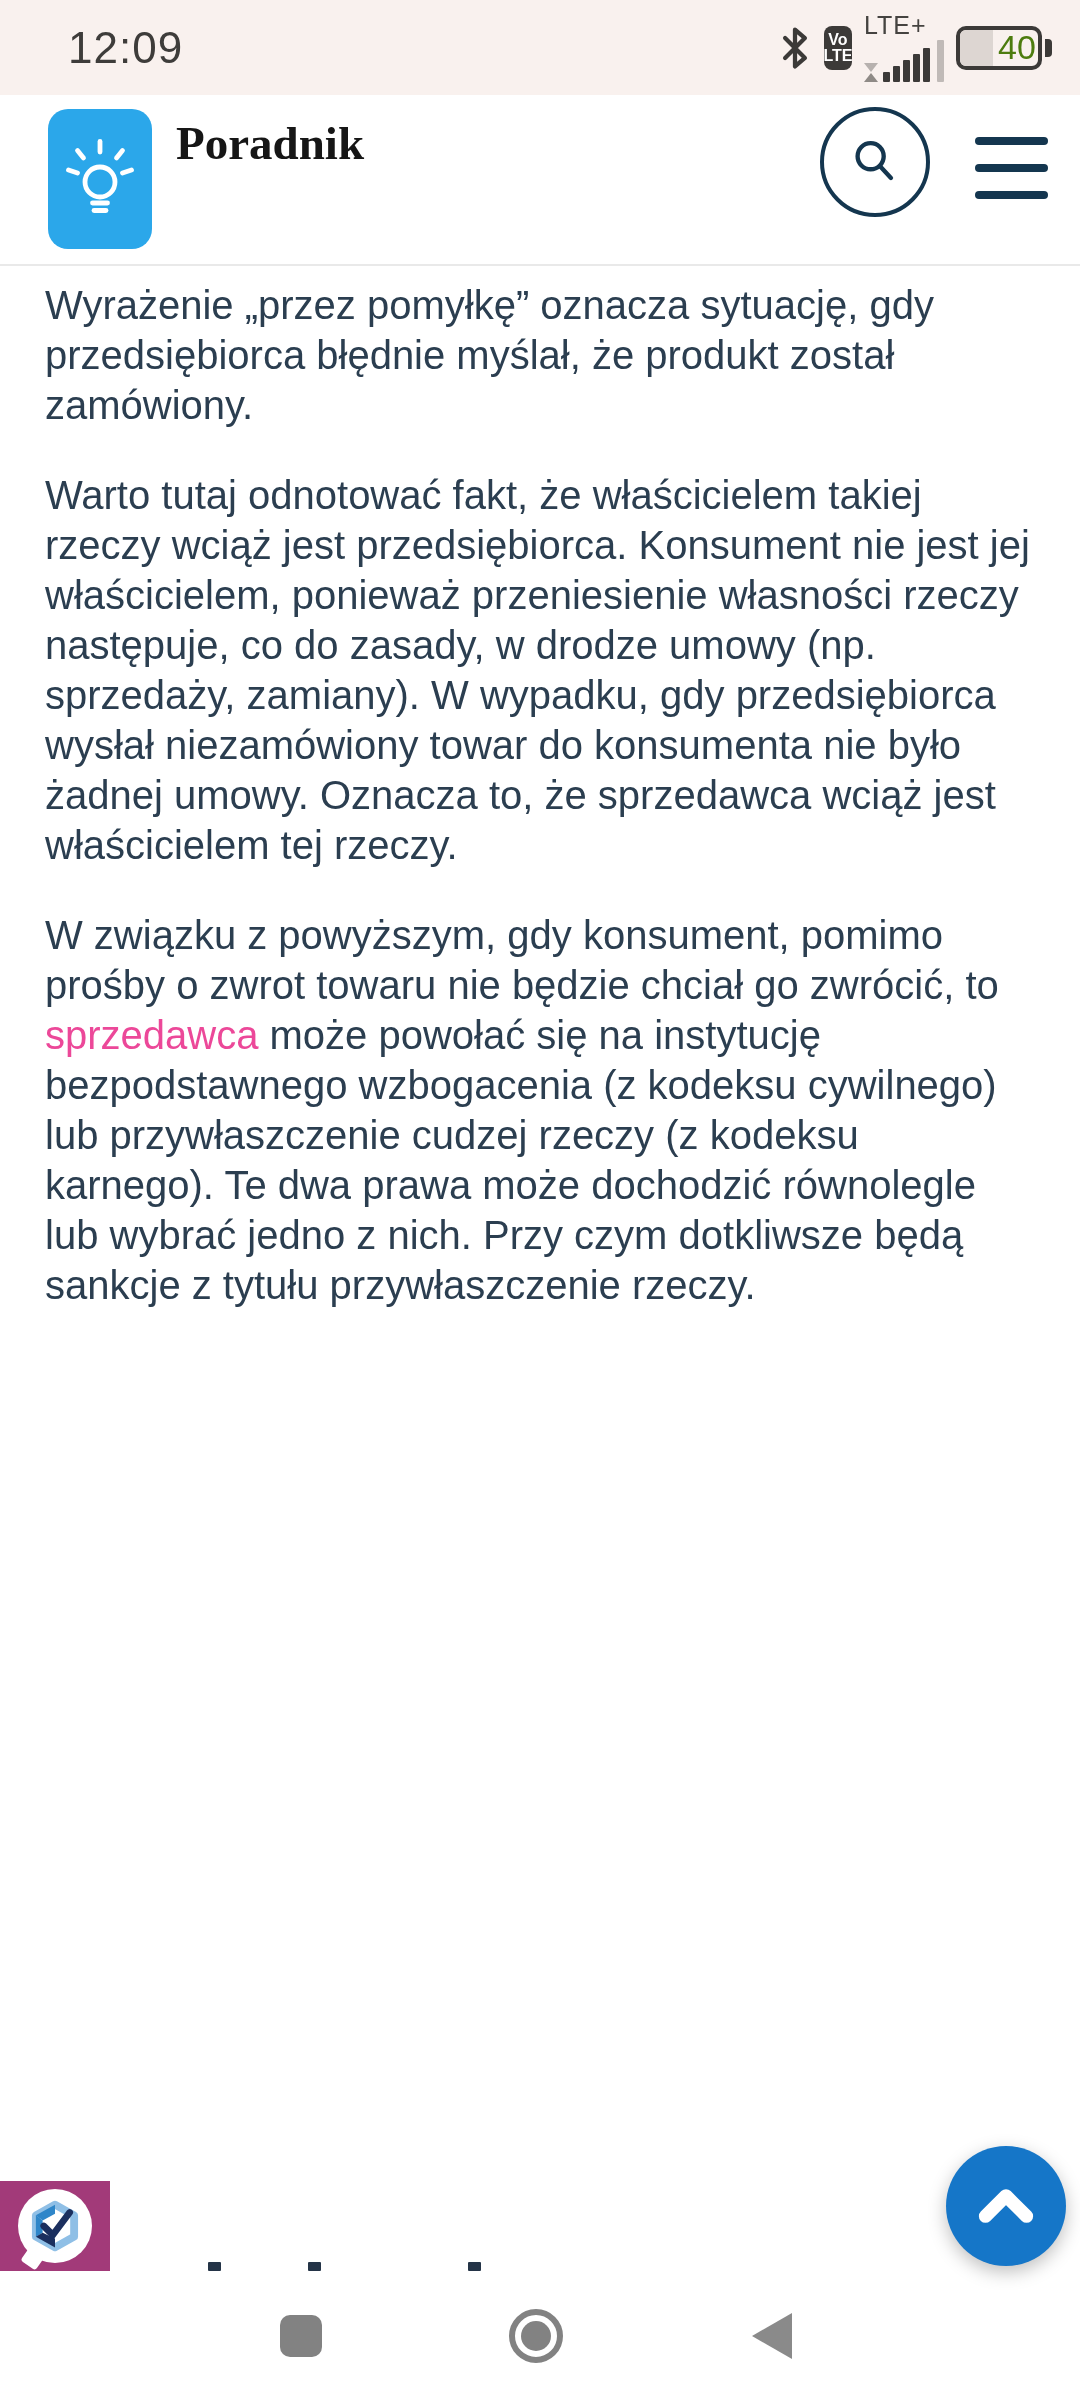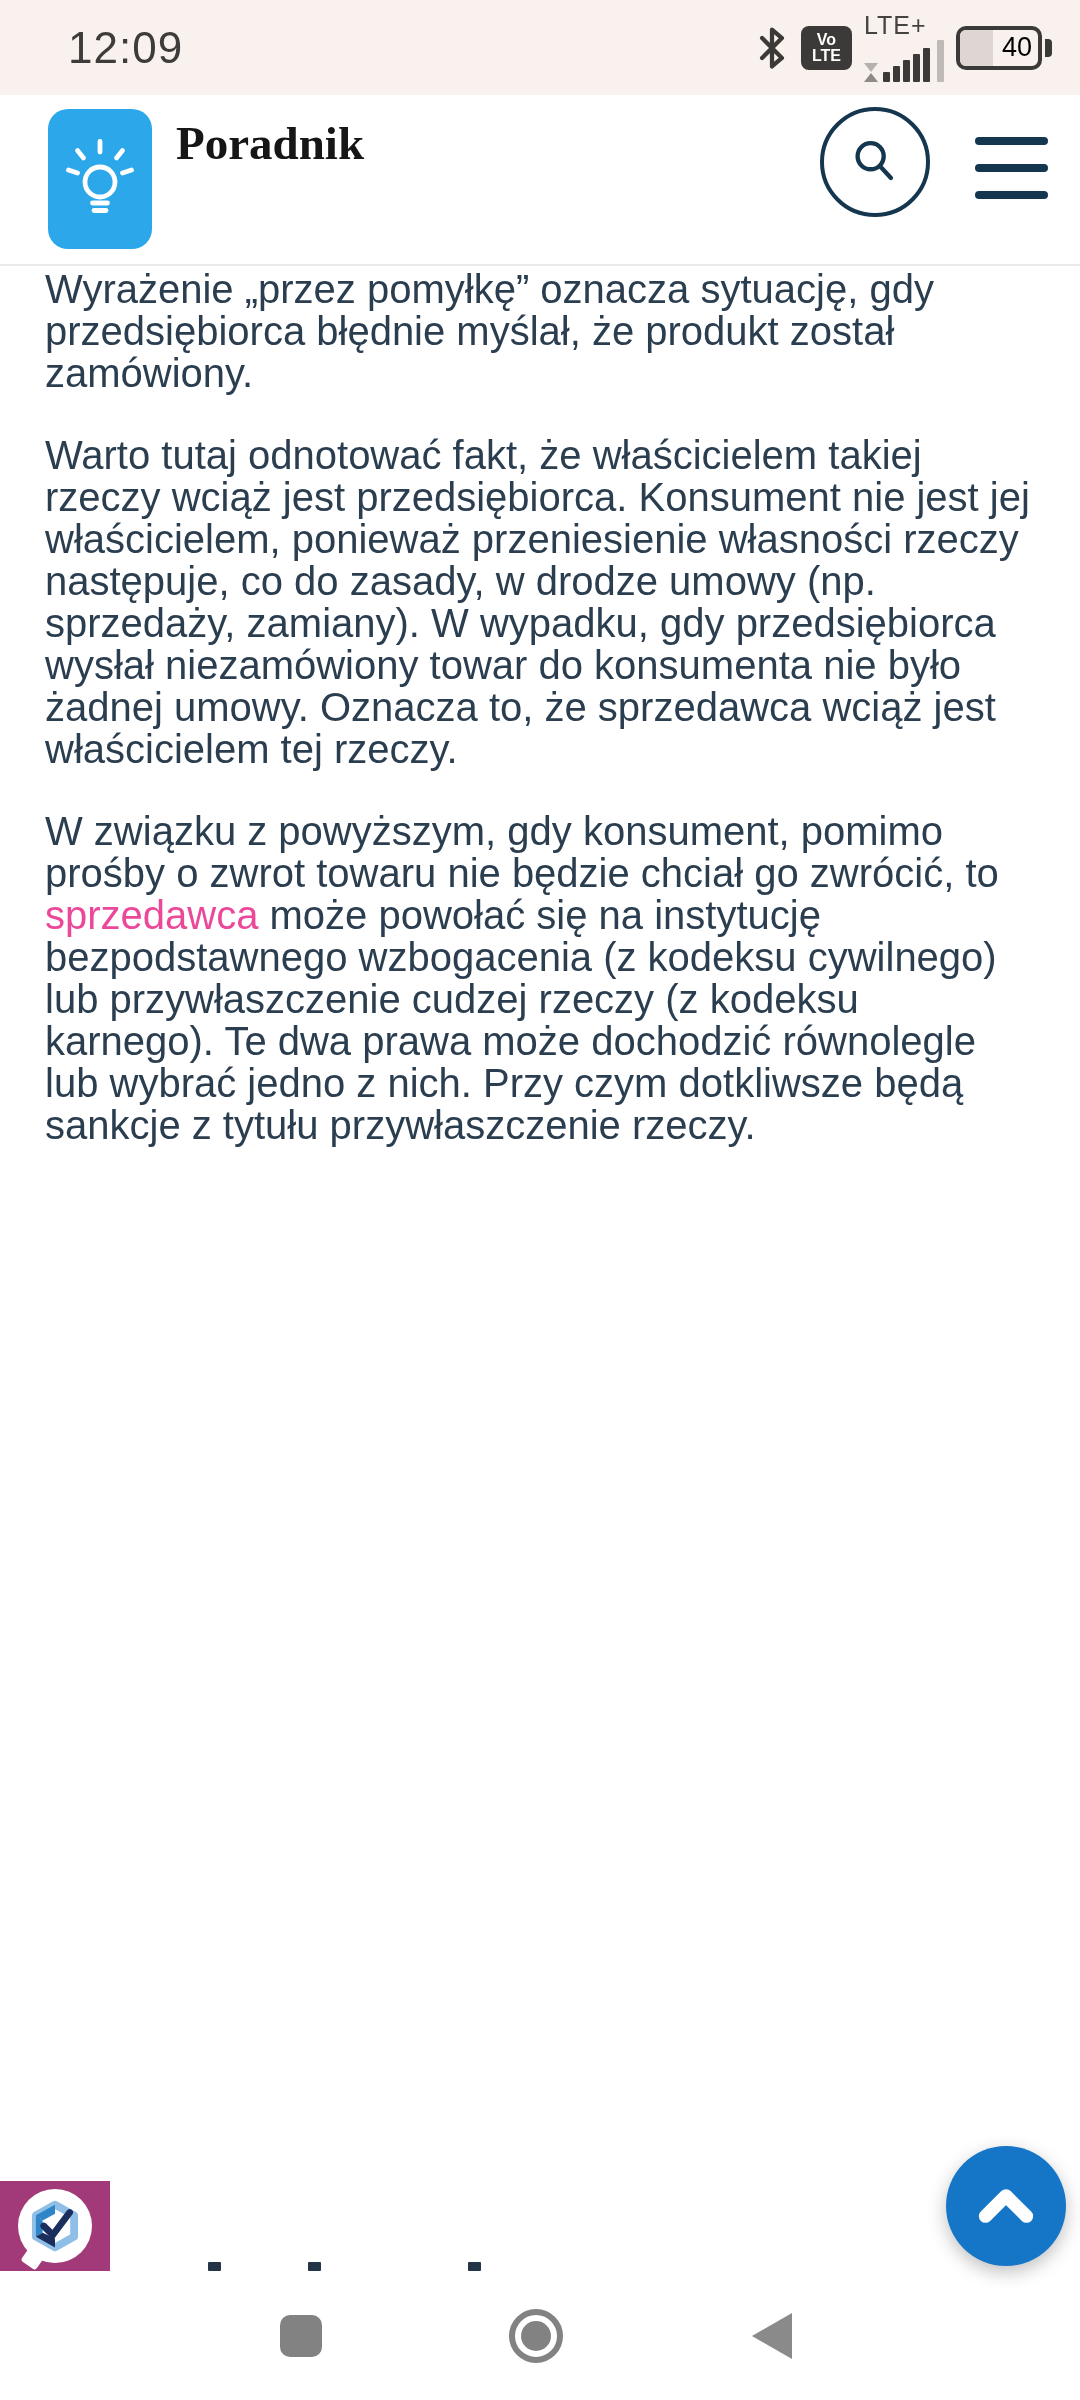--- a/index.html
+++ b/index.html
@@ -17,7 +17,7 @@
   .status-right{display:flex;align-items:center;gap:12px;height:60px;}
   .volte-badge{
     background:#3c3a38;color:#ffffff;border-radius:8px;
-    width:51px;height:44px;display:flex;flex-direction:column;
+    width:28px;height:44px;display:flex;flex-direction:column;
     align-items:center;justify-content:center;line-height:1;
   }
   .volte-badge span{font-size:16px;font-weight:bold;}

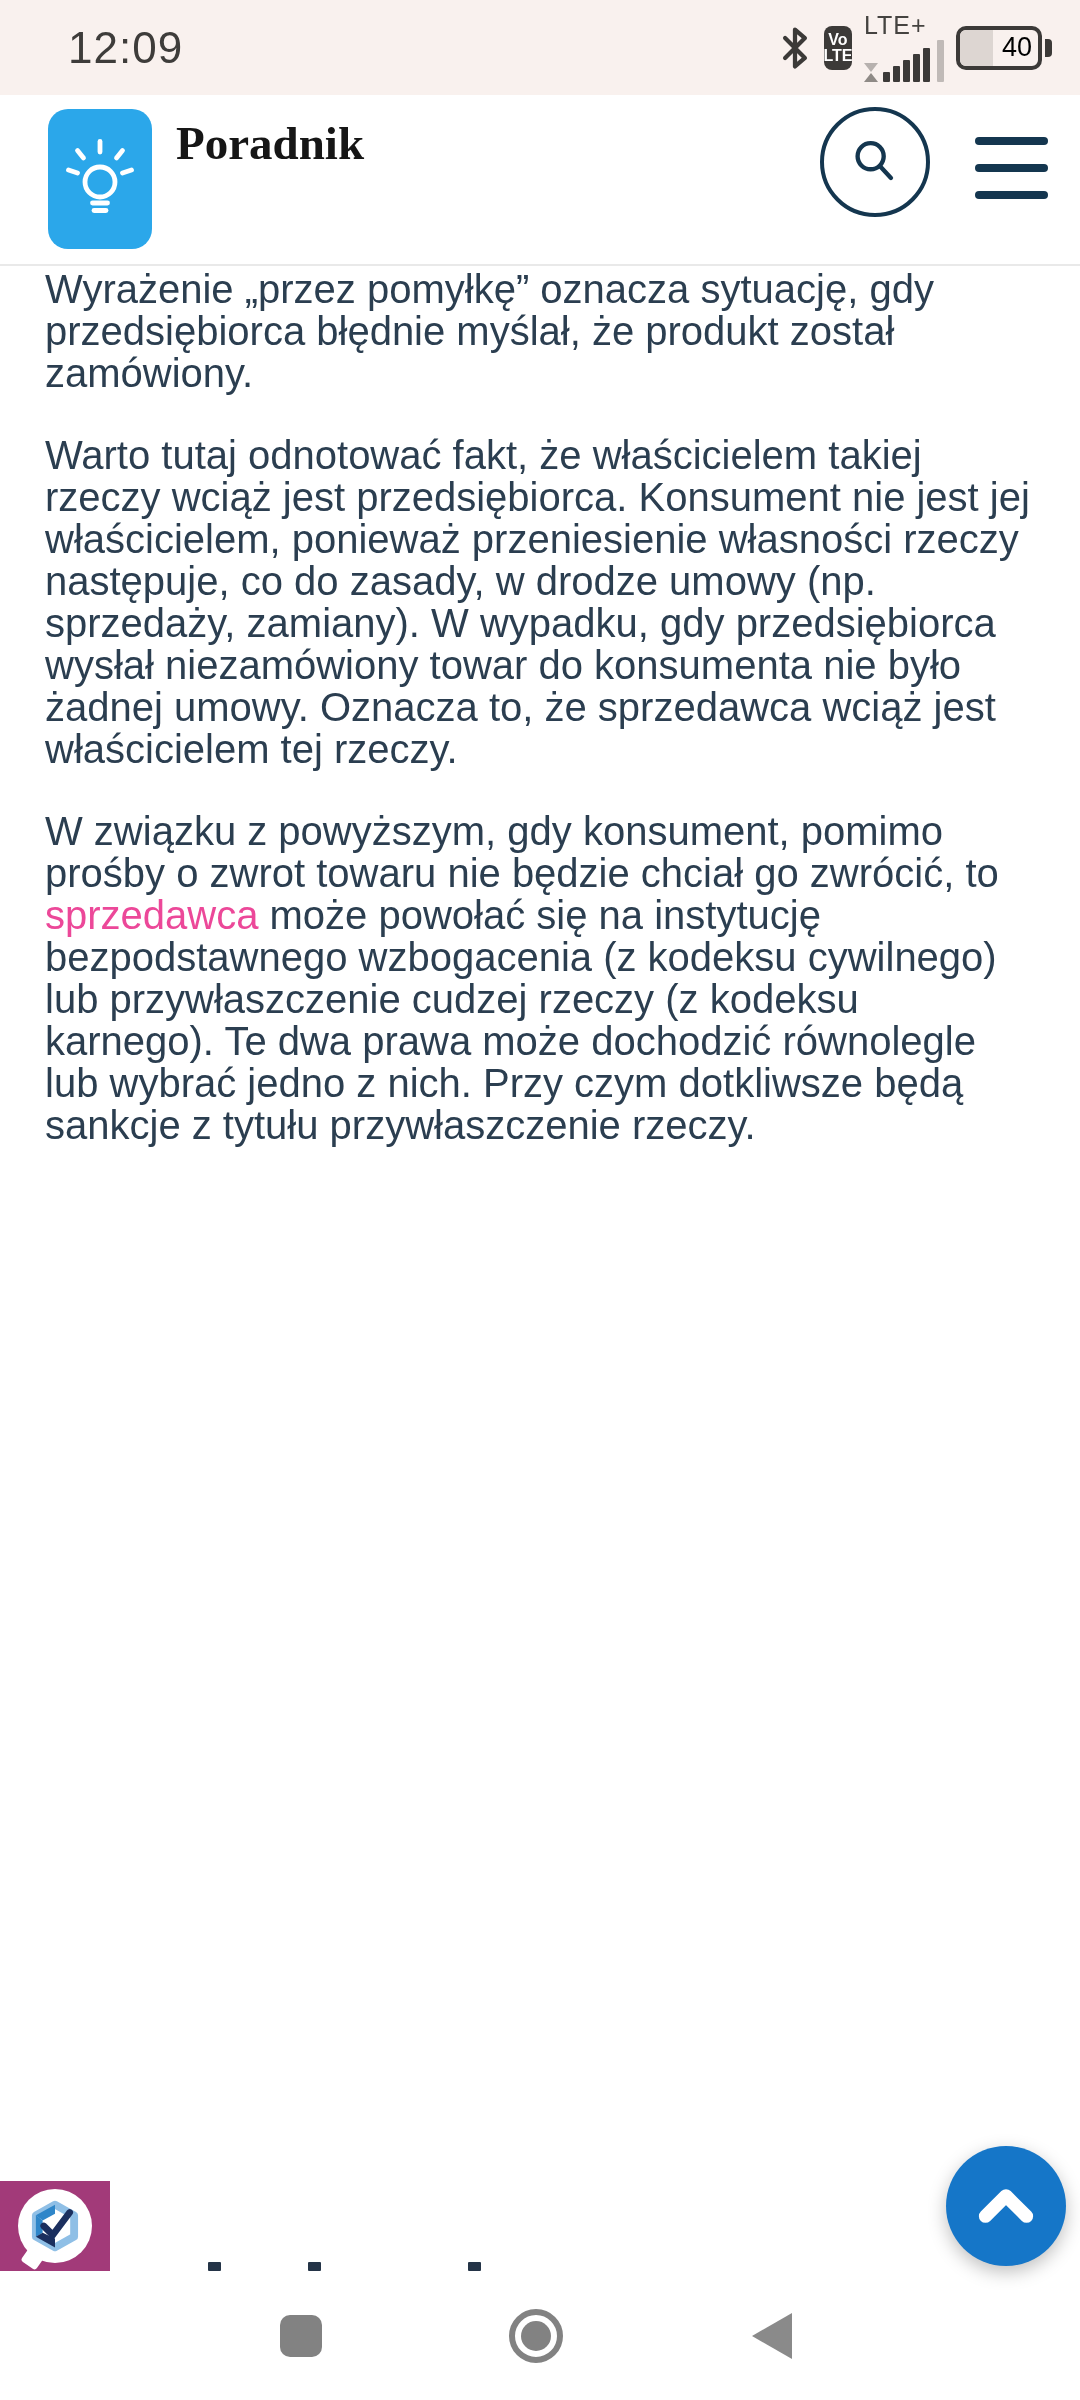--- a/index.html
+++ b/index.html
@@ -35,7 +35,7 @@
     box-sizing:border-box;display:flex;align-items:center;justify-content:center;overflow:hidden;
   }
   .battery-fill{position:absolute;left:0;top:0;bottom:0;width:42%;background:#ddd6d2;}
-  .battery-num{position:relative;font-size:27px;color:#000000;margin-left:36px;}
+  .battery-num{position:relative;font-size:34px;color:#4d7c0f;margin-left:36px;}
   .battery-nub{width:7px;height:18px;background:#3c3a38;border-radius:0 4px 4px 0;margin-left:3px;}
   
   .header{

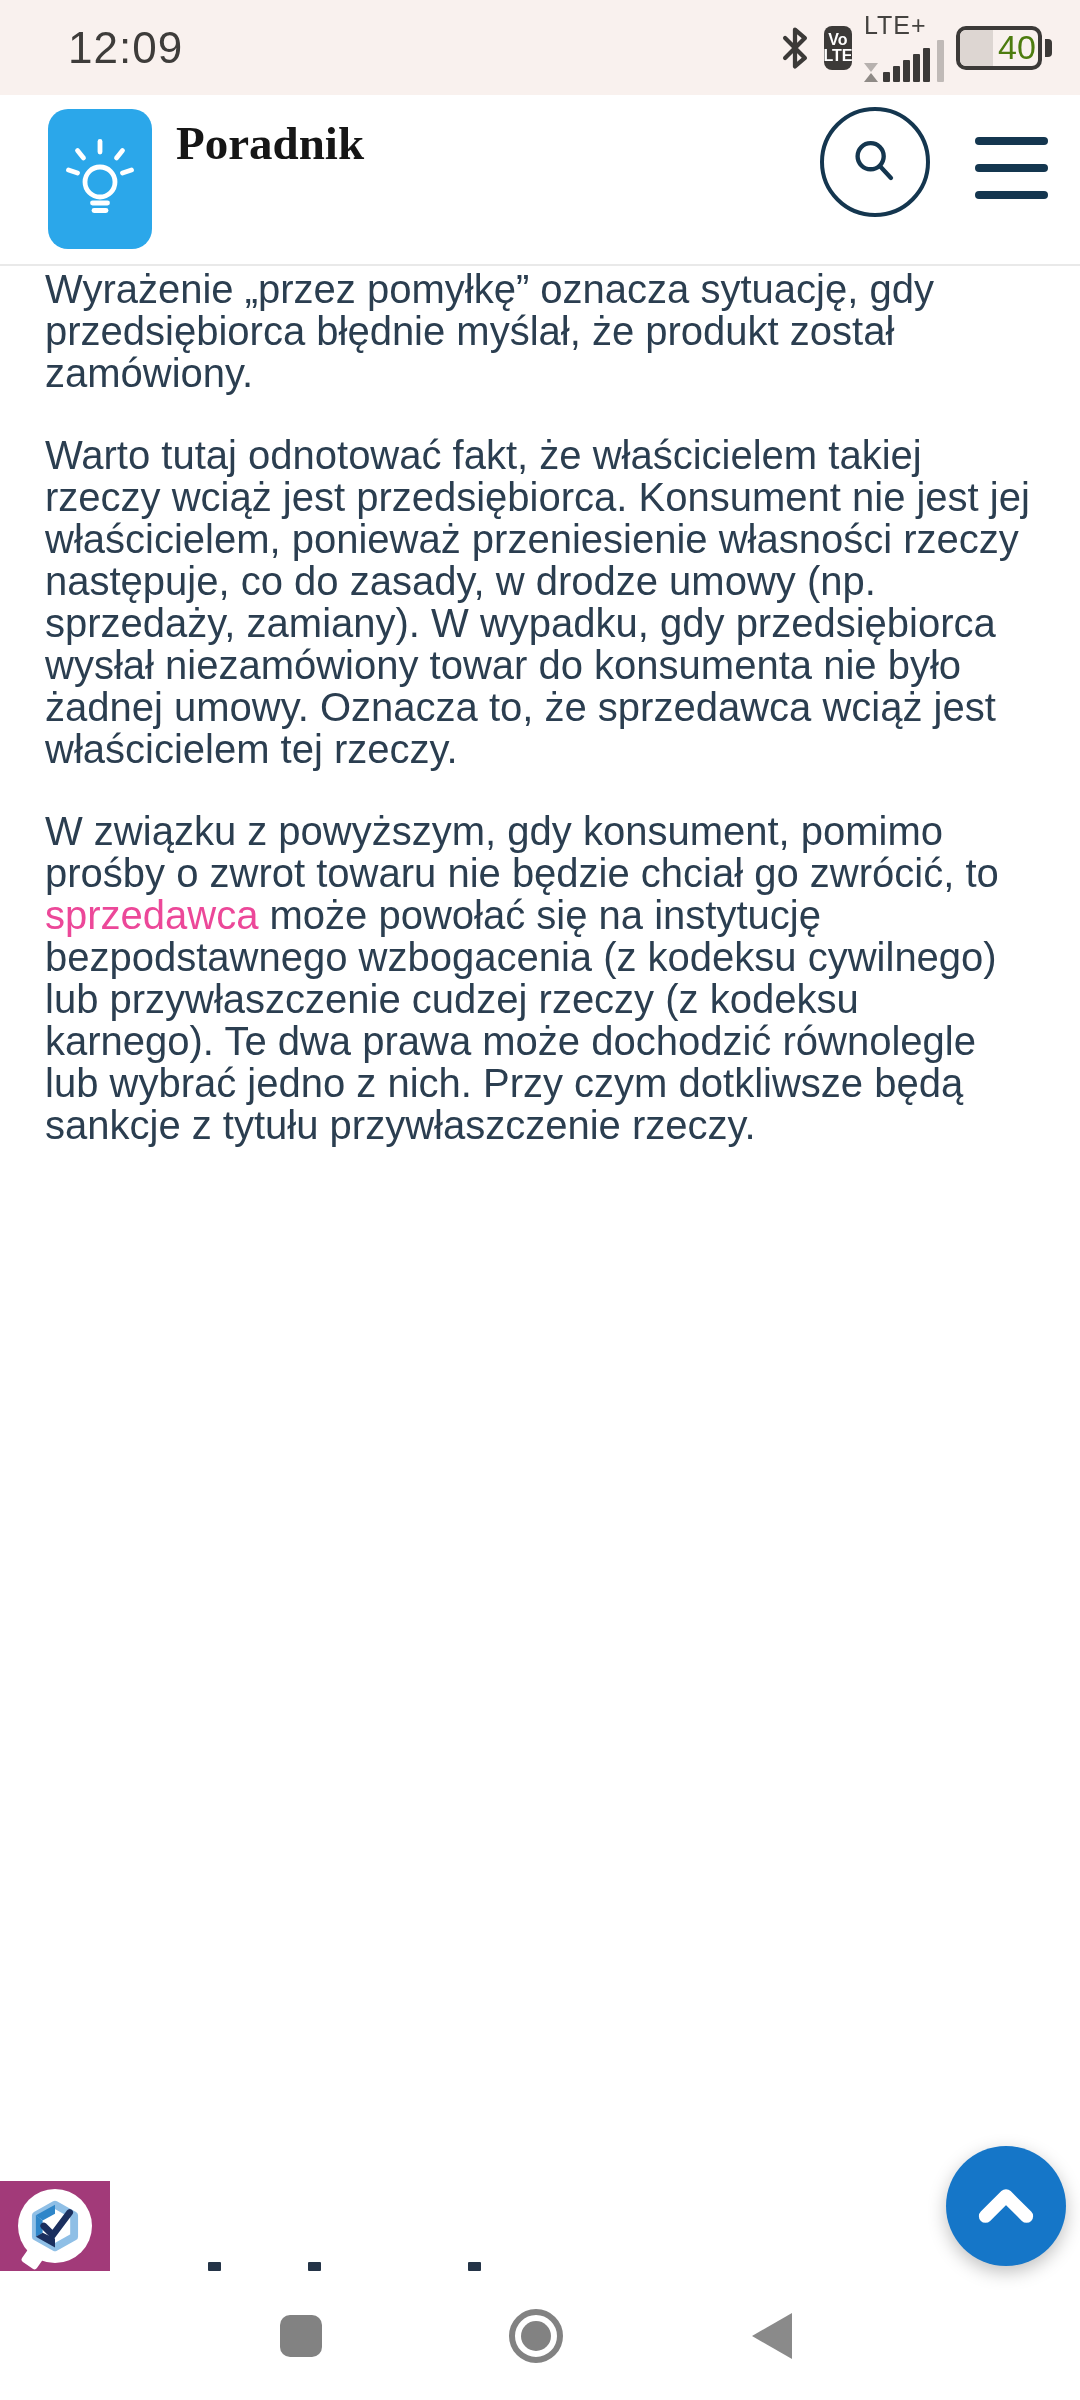--- a/index.html
+++ b/index.html
@@ -62,8 +62,8 @@
   
   .article{
     position:absolute;top:266px;left:0;width:1080px;
-    padding:2px 45px 0 45px;box-sizing:border-box;
-    color:#2b3e50;font-size:40px;line-height:42px;
+    padding:14px 45px 0 45px;box-sizing:border-box;
+    color:#2b3e50;font-size:40px;line-height:50px;
   }
   .article p{margin:0 0 40px 0;}
   .inline-link{color:#ec4899;cursor:pointer;text-align:center;}

